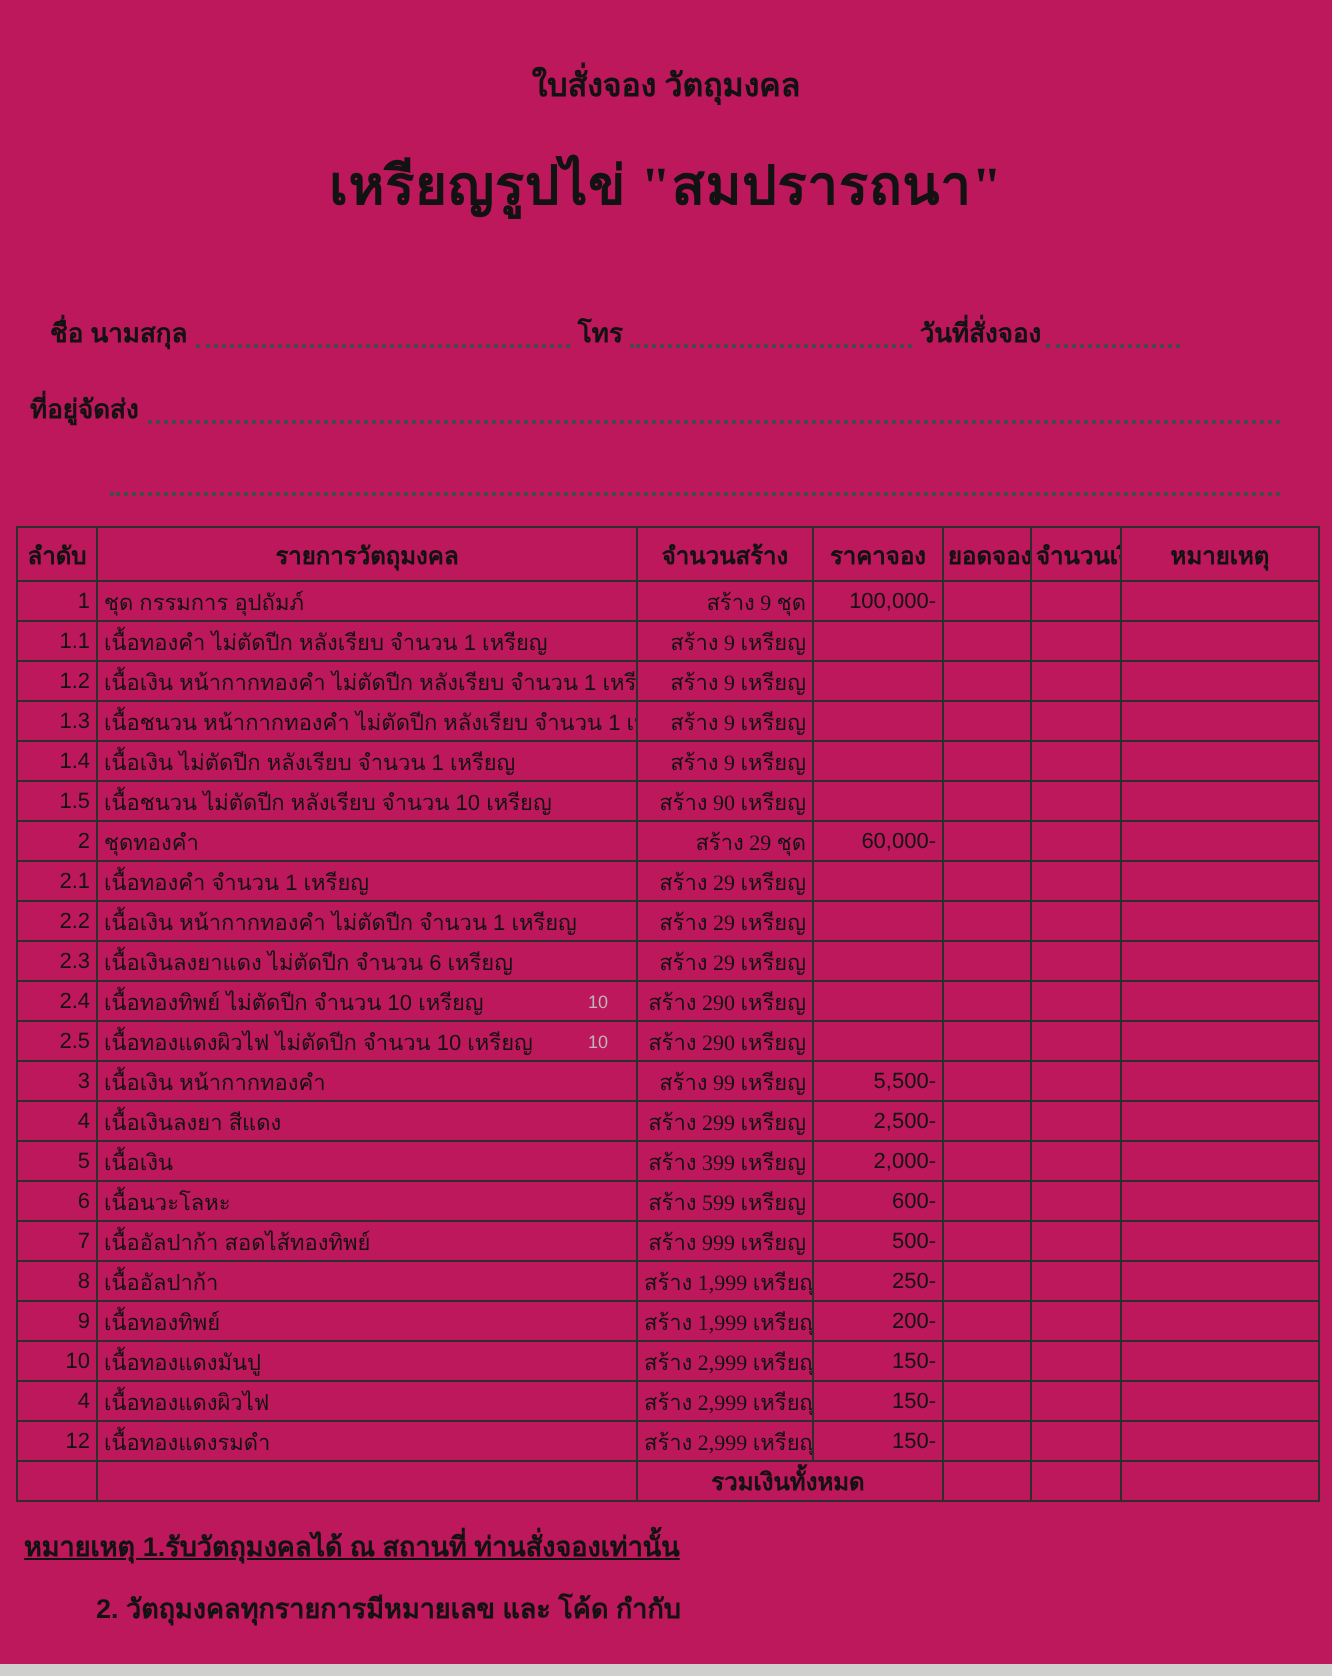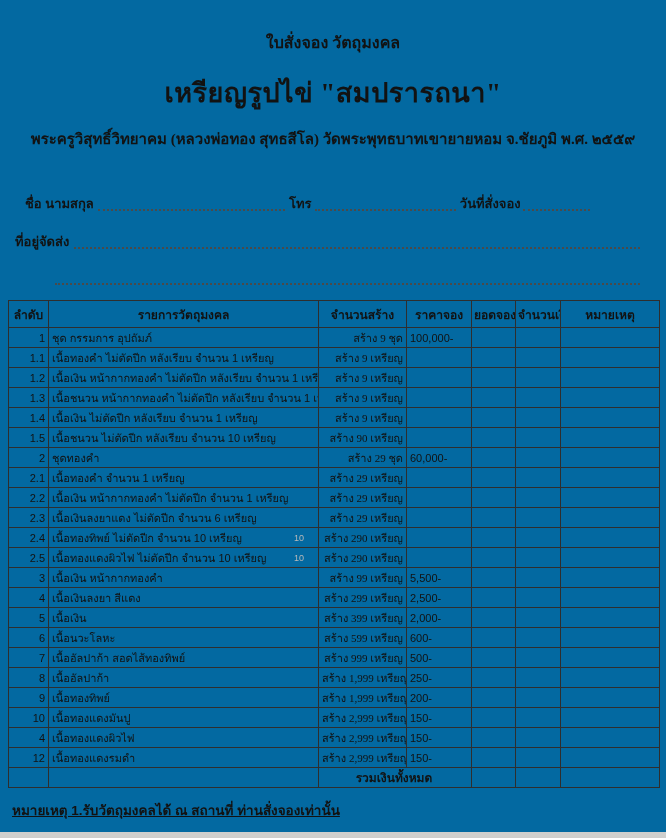--- a/index.html
+++ b/index.html
@@ -7,7 +7,7 @@
     position:relative;
     width:666px; height:838px;
     margin:0 auto;
-    background:#0369a1;
+    background:#be185d;
     font-family:"Liberation Sans", sans-serif;
     color:#121212;
     overflow:hidden;

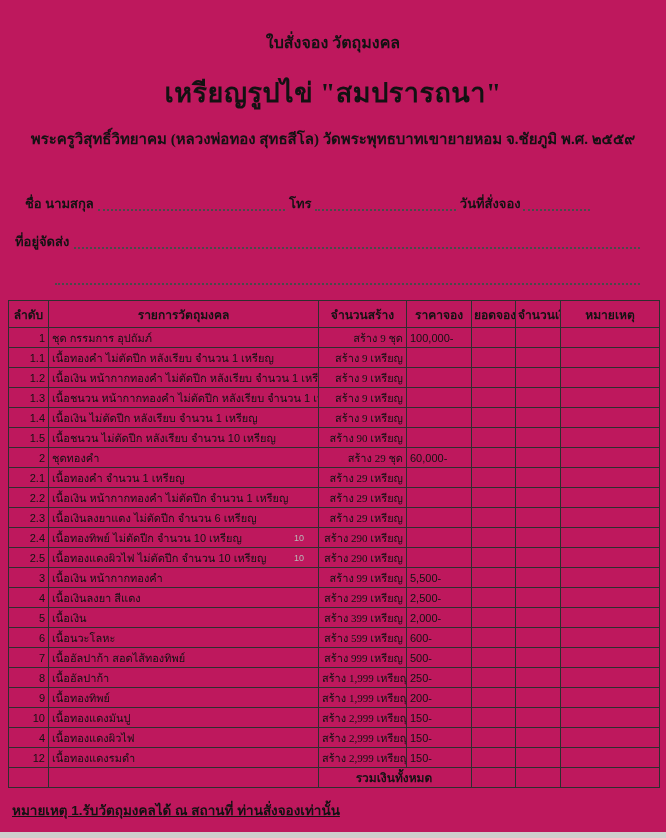--- a/index.html
+++ b/index.html
@@ -71,7 +71,6 @@
 
   <div class="h-line1">ใบสั่งจอง วัตถุมงคล</div>
   <div class="h-title">เหรียญรูปไข่ "สมปรารถนา"</div>
-  <div class="h-subtitle">พระครูวิสุทธิ์วิทยาคม (หลวงพ่อทอง สุทธสีโล) วัดพระพุทธบาทเขายายหอม  จ.ชัยภูมิ พ.ศ. ๒๕๕๙</div>
 
   <div class="form-area">
     <div class="form-row form-row1">

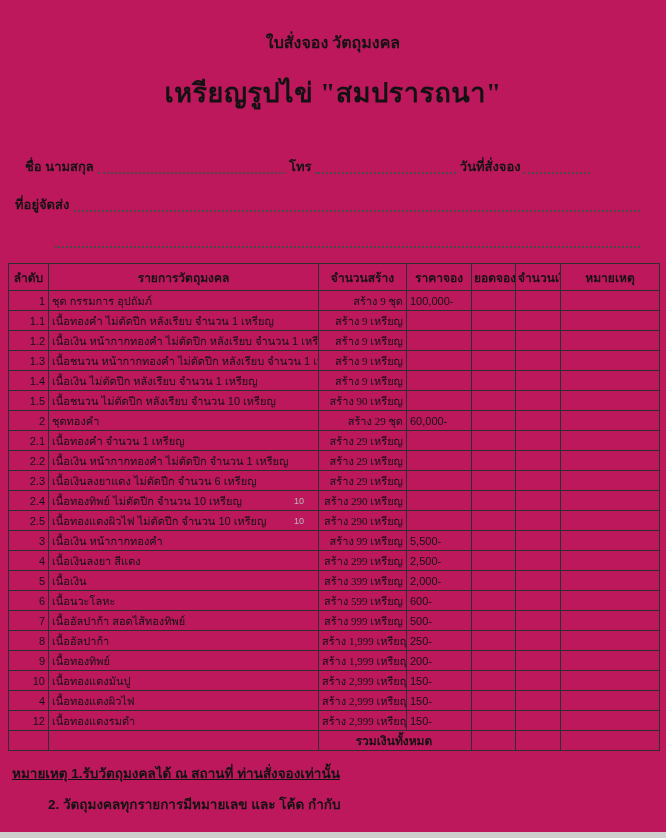--- a/index.html
+++ b/index.html
@@ -51,7 +51,7 @@
   td.c-item  { position:relative; padding-left:4px; }
   td.c-qty   { text-align:right; padding-right:5px; font-size:10.5px;
                font-family:"Liberation Serif", serif; }
-  td.c-price { text-align:left; padding-right:7px; }
+  td.c-price { text-align:right; padding-right:7px; }
   .wm { position:absolute; right:14px; top:50%; transform:translateY(-50%);
         color:#b9b9b9; font-size:9px; }
   tr.total-row td.total-label { text-align:center; padding-right:5px;

